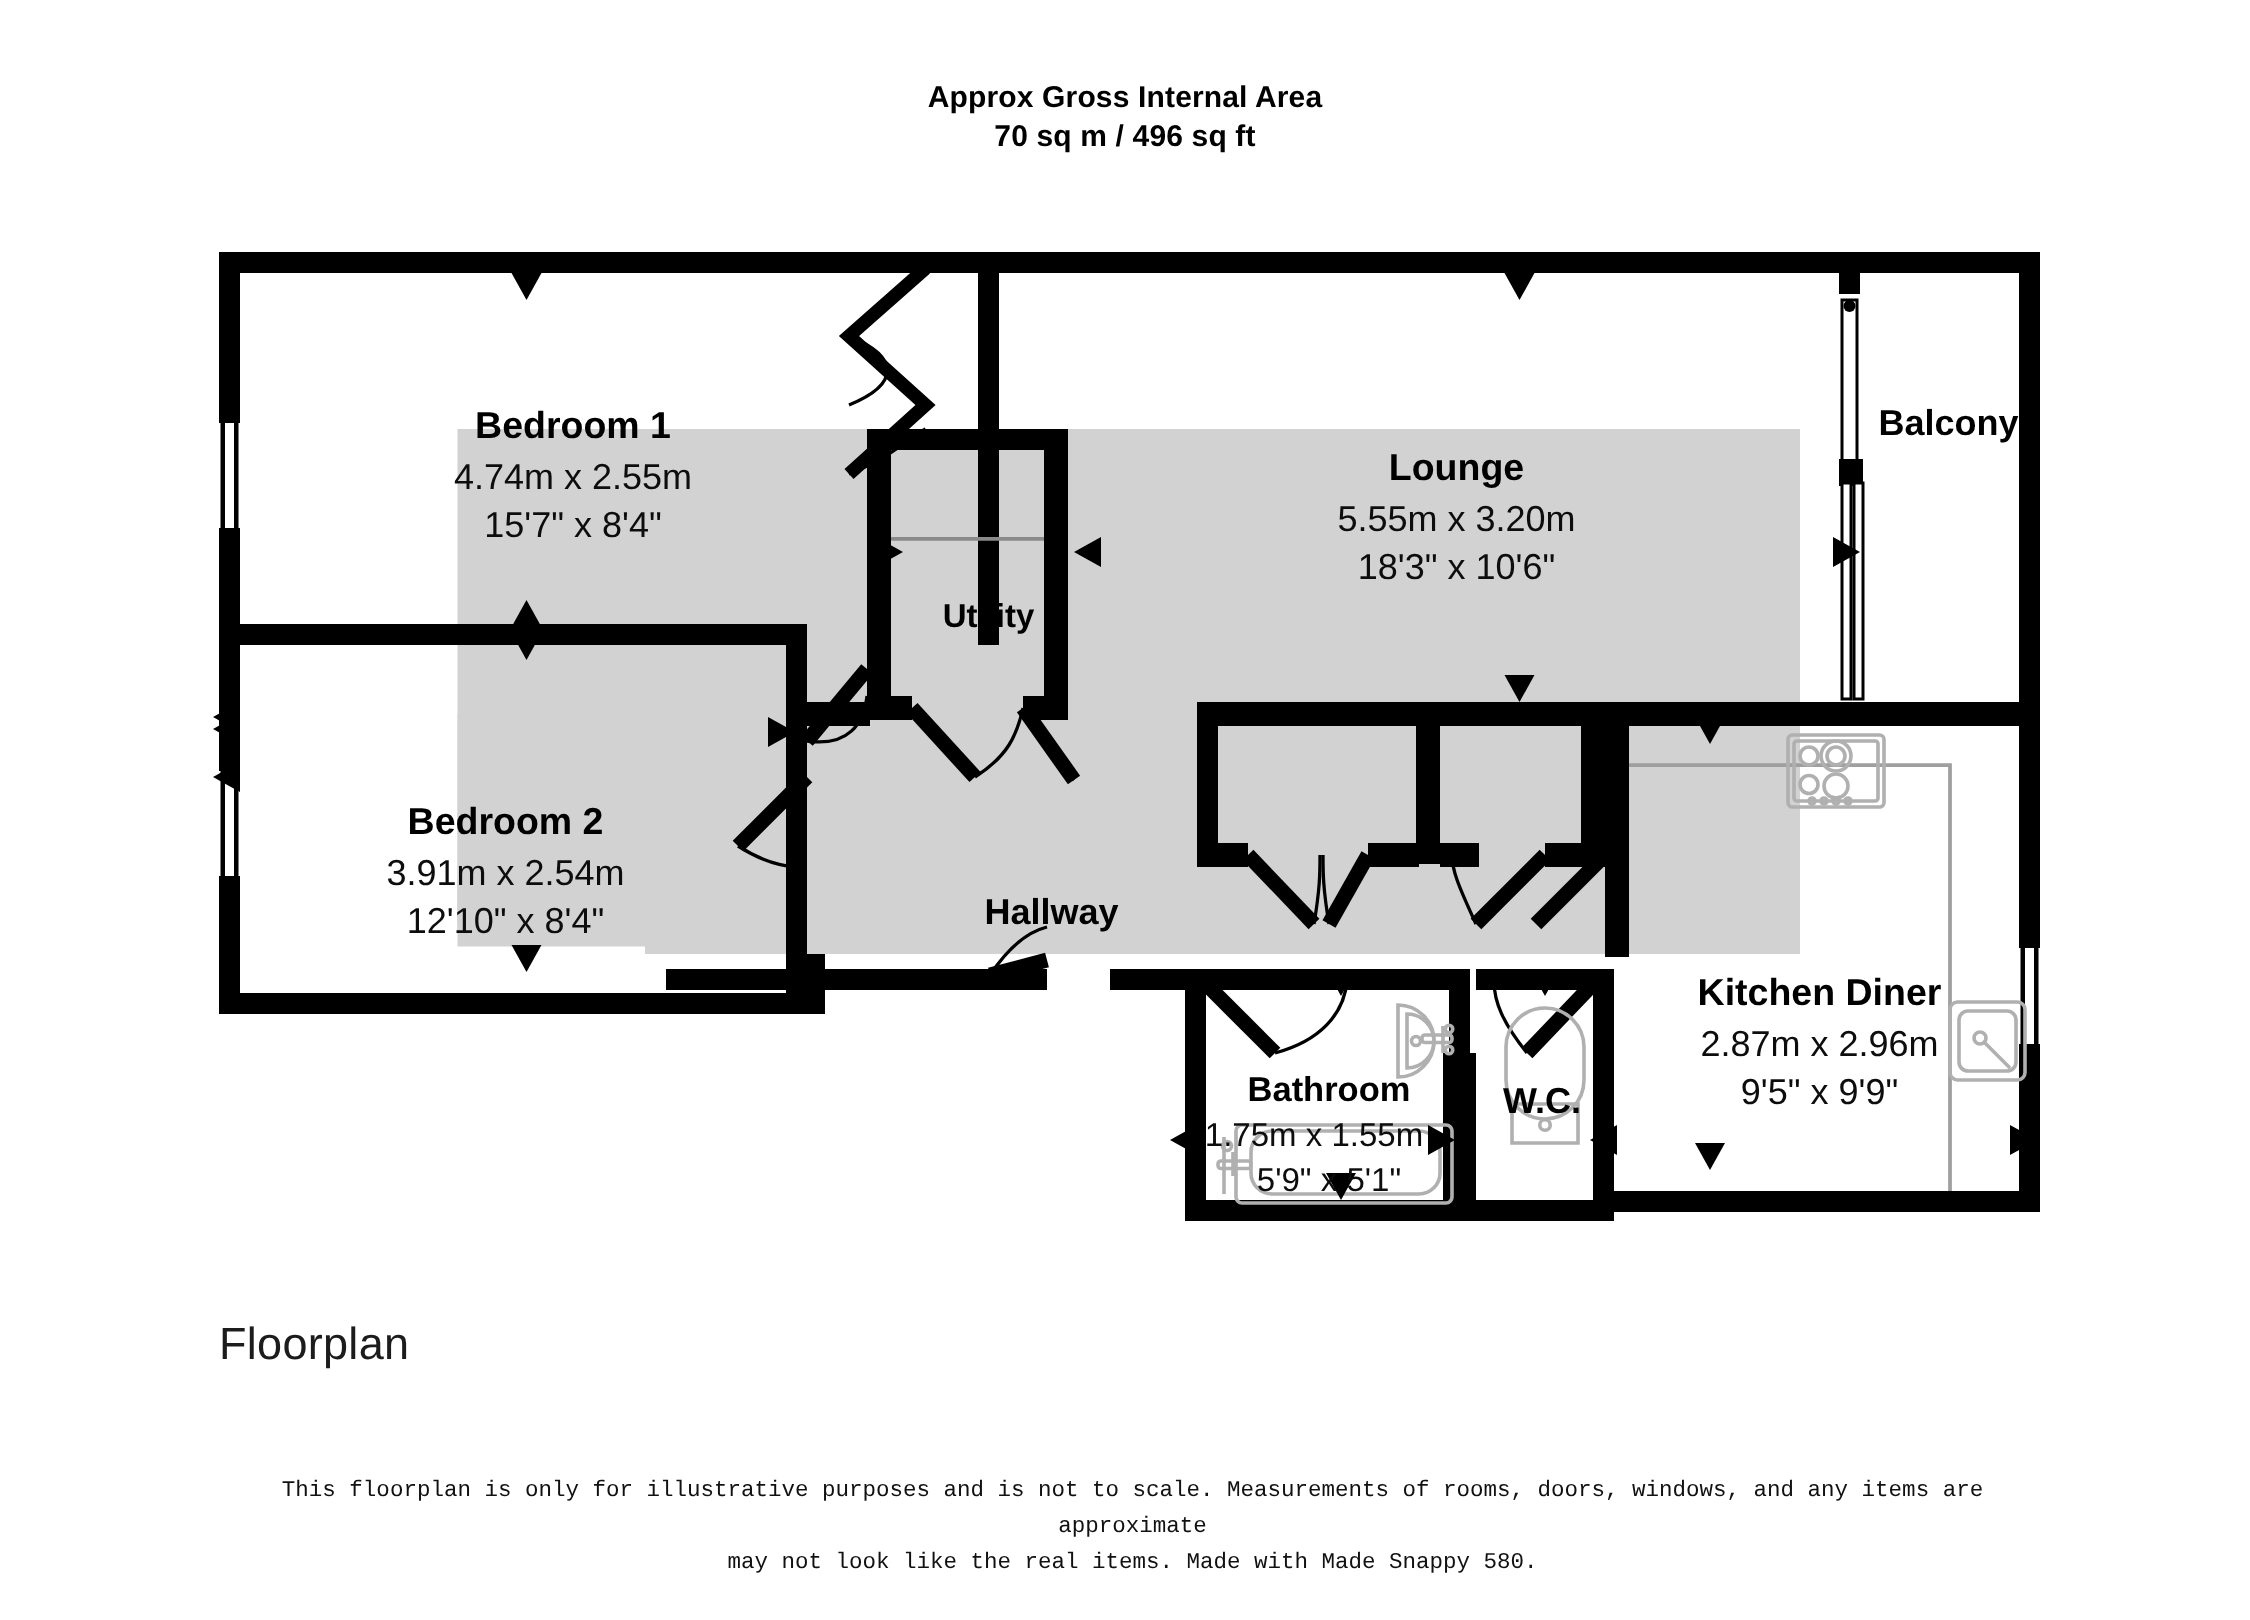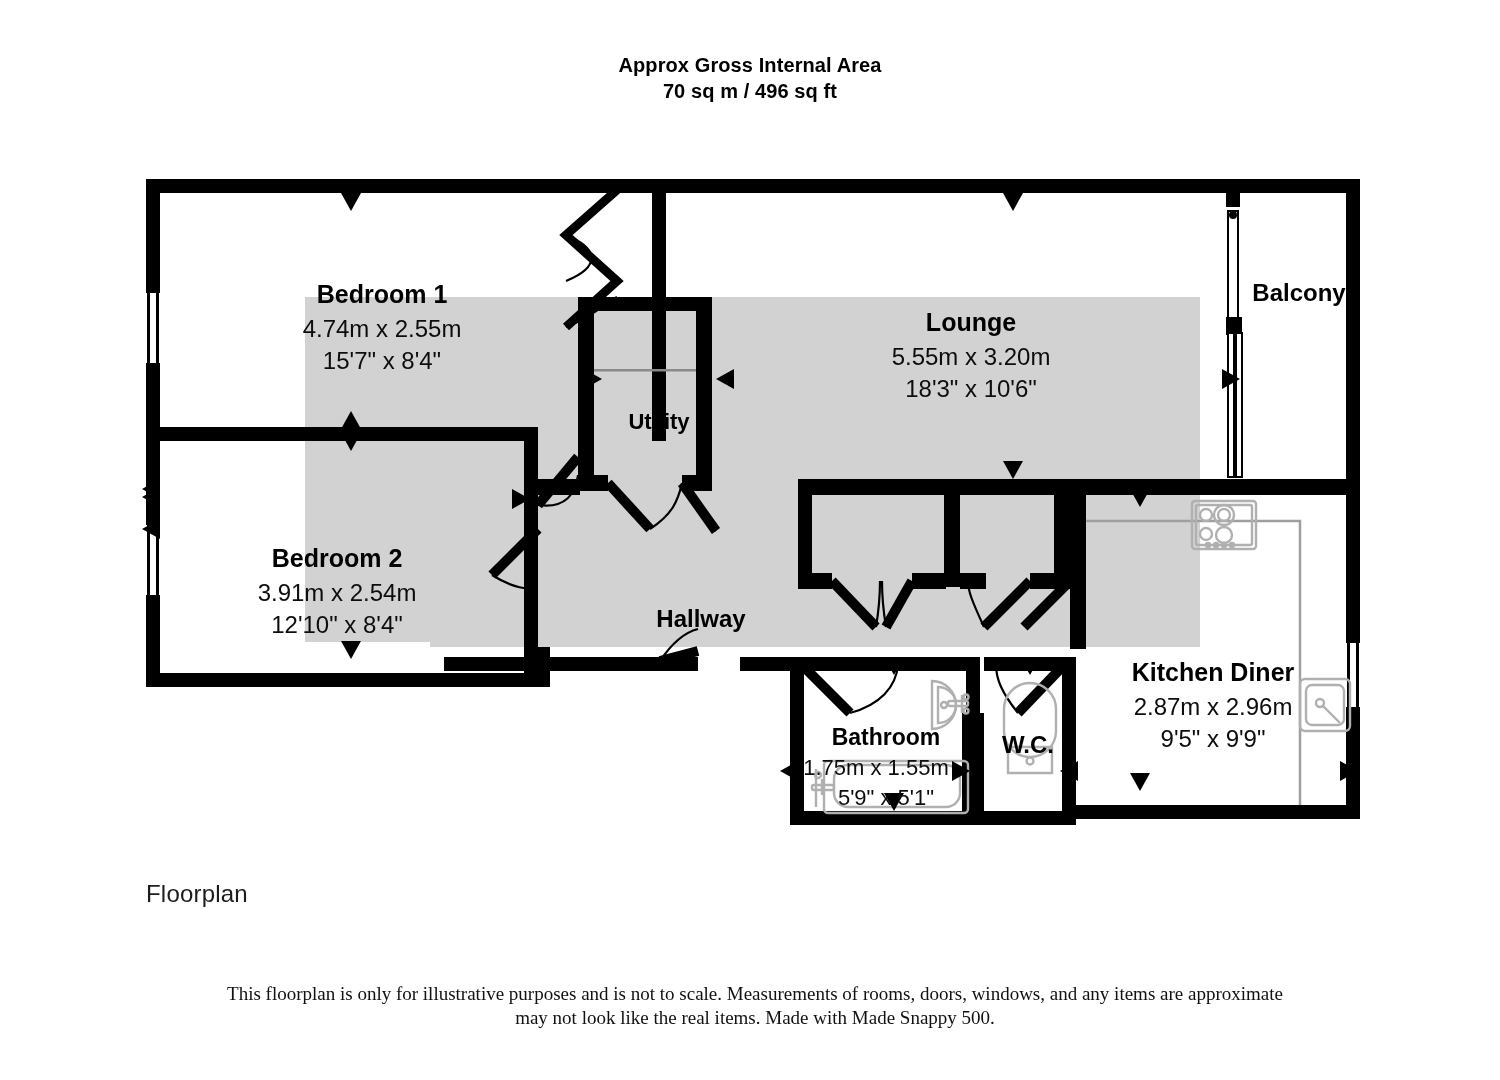--- a/index.html
+++ b/index.html
@@ -42,7 +42,7 @@
   .plan-wrap {
     position: absolute;
     left: 0;
-    top: 157px;
+    top: 146px;
     width: 1500px;
     height: 700px;
   }

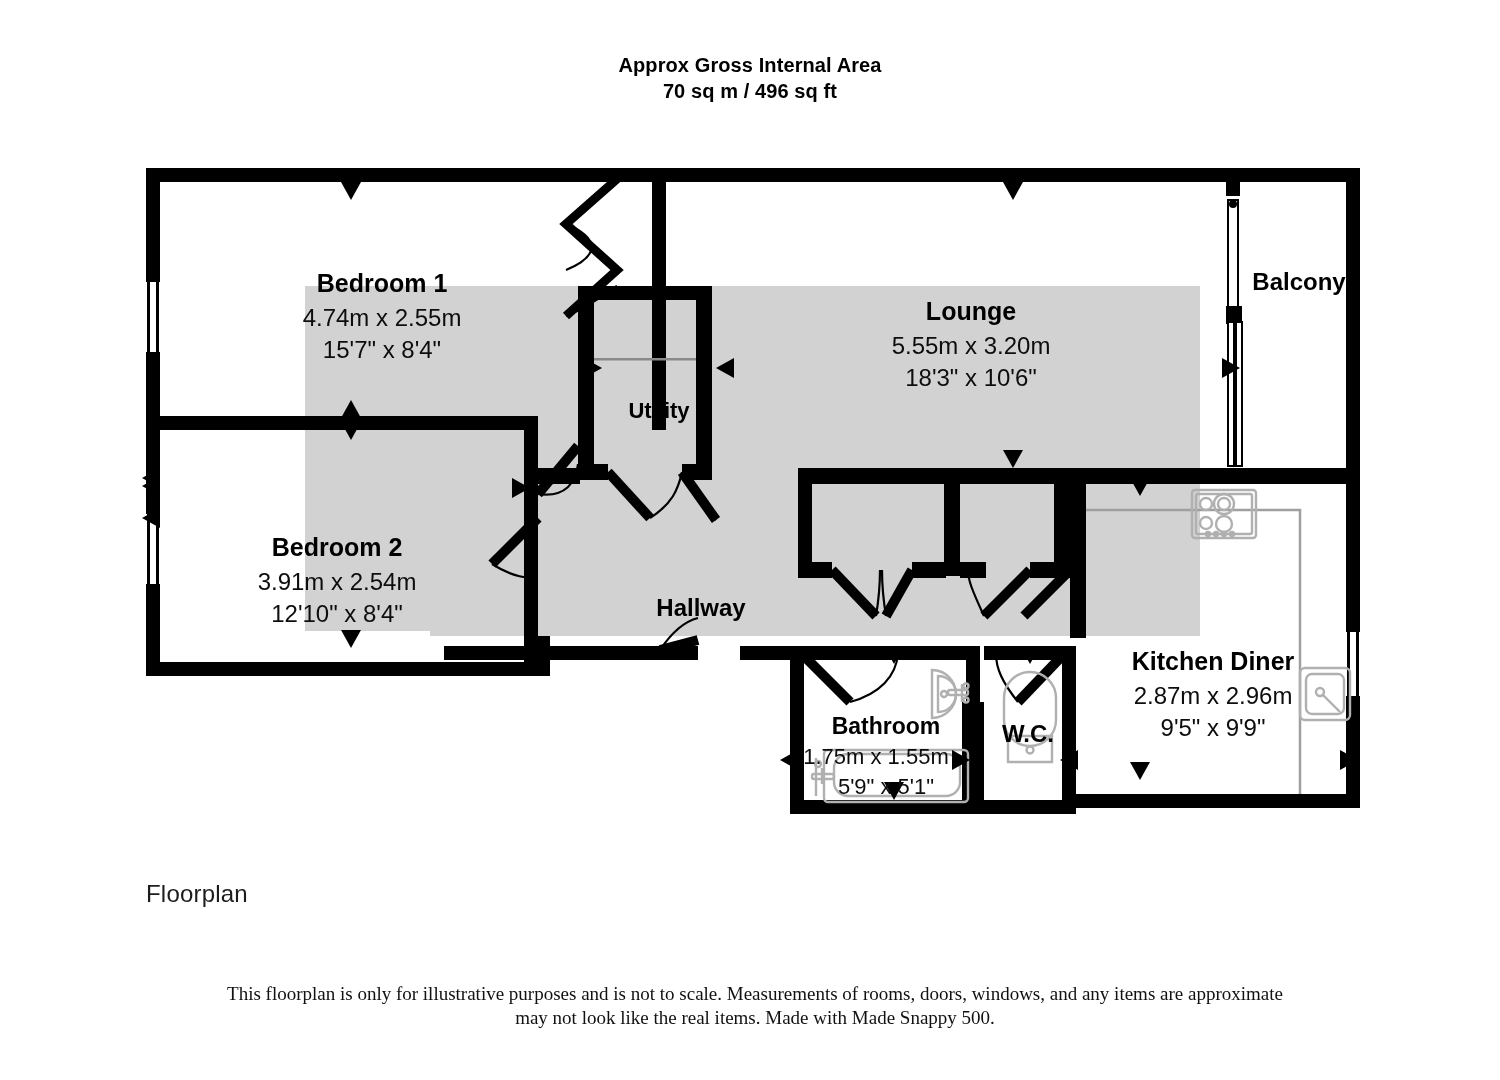--- a/index.html
+++ b/index.html
@@ -57,7 +57,7 @@
     position: absolute;
     left: 146px;
     top: 880px;
-    font-size: 24px;
+    font-size: 30px;
     font-weight: normal;
     color: #1c1c1c;
     letter-spacing: 0.2px;

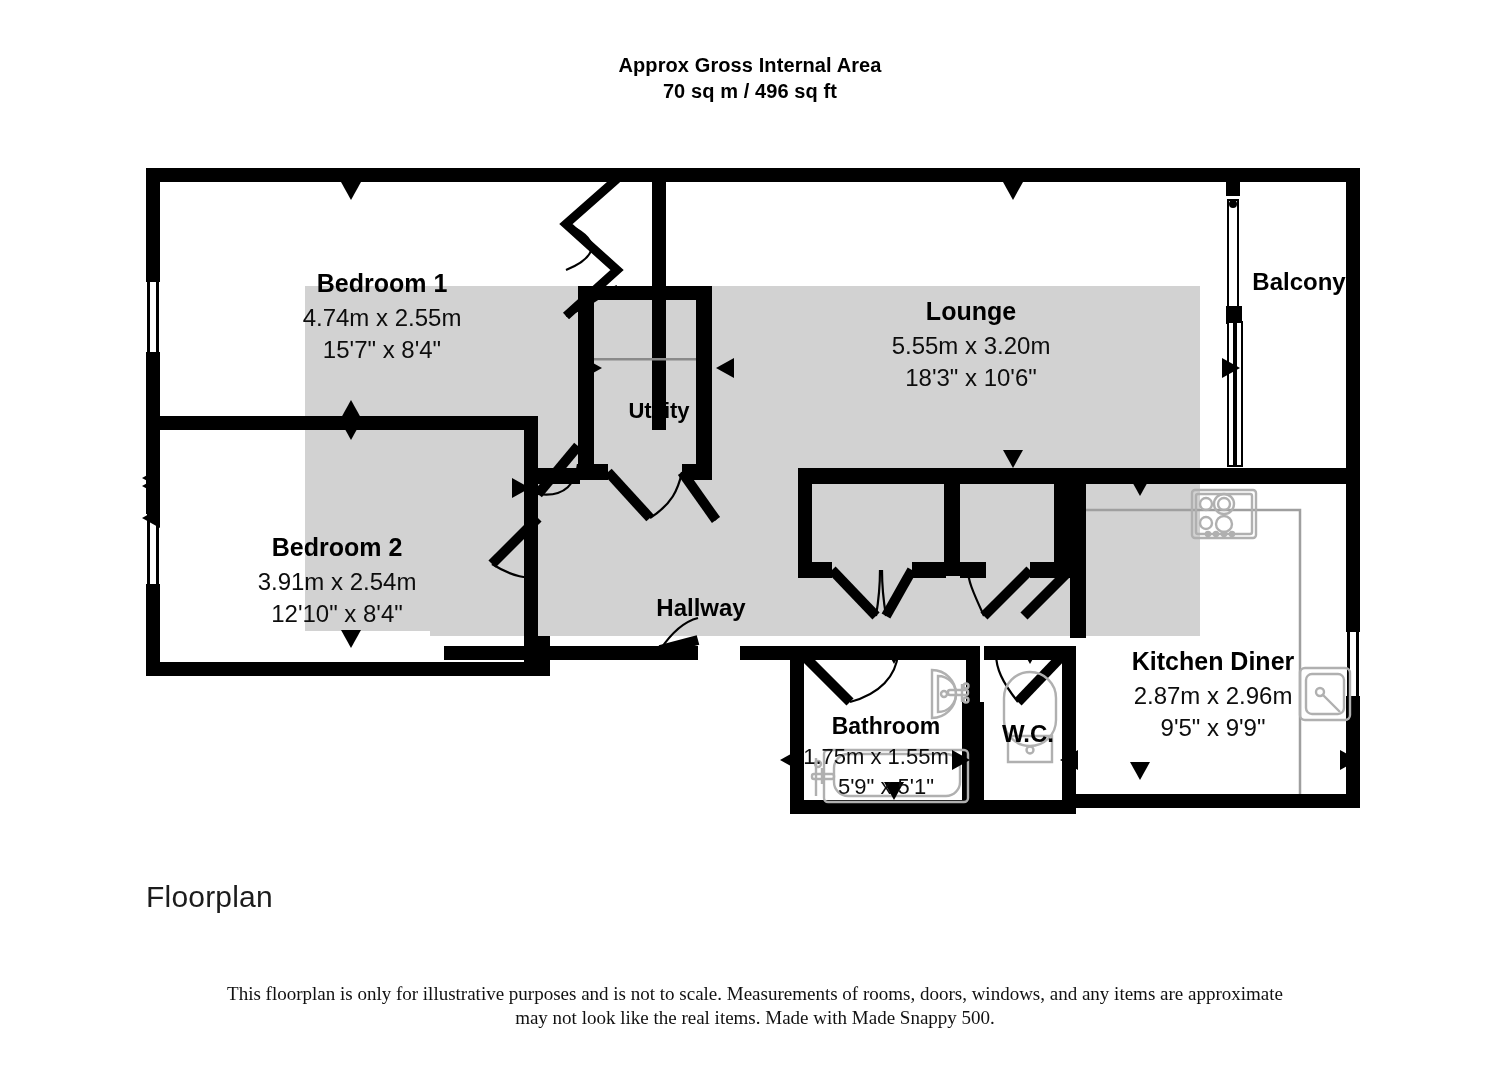--- a/index.html
+++ b/index.html
@@ -68,10 +68,10 @@
     top: 982px;
     width: 1210px;
     text-align: center;
-    font-size: 19px;
+    font-size: 15px;
     line-height: 24px;
     color: #111;
-    font-family: Liberation Serif, serif;
+    font-family: Liberation Mono, monospace;
   }
 
   

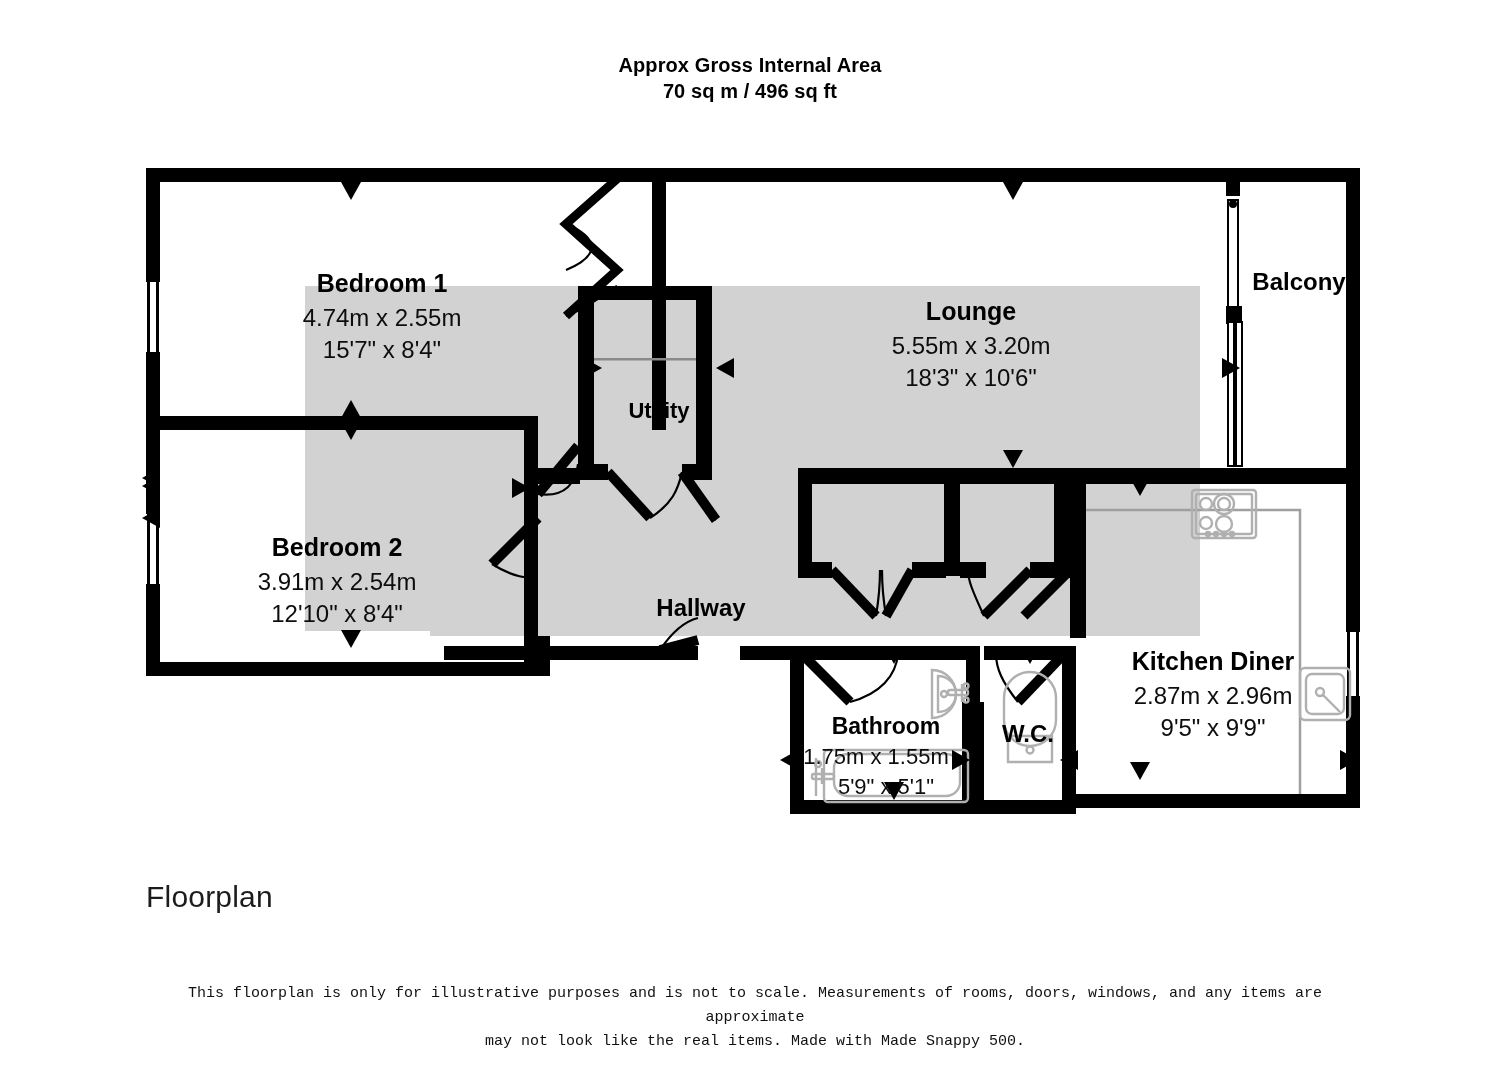--- a/index.html
+++ b/index.html
@@ -411,7 +411,7 @@
 
   <div class="disclaimer">
     <div>This floorplan is only for illustrative purposes and is not to scale. Measurements of rooms, doors, windows, and any items are approximate</div>
-    <div>may not look like the real items. Made with Made Snappy 500.</div>
+    <div>may not look like the real items. Made with Made Snappy 580.</div>
   </div>
 
 </div>

